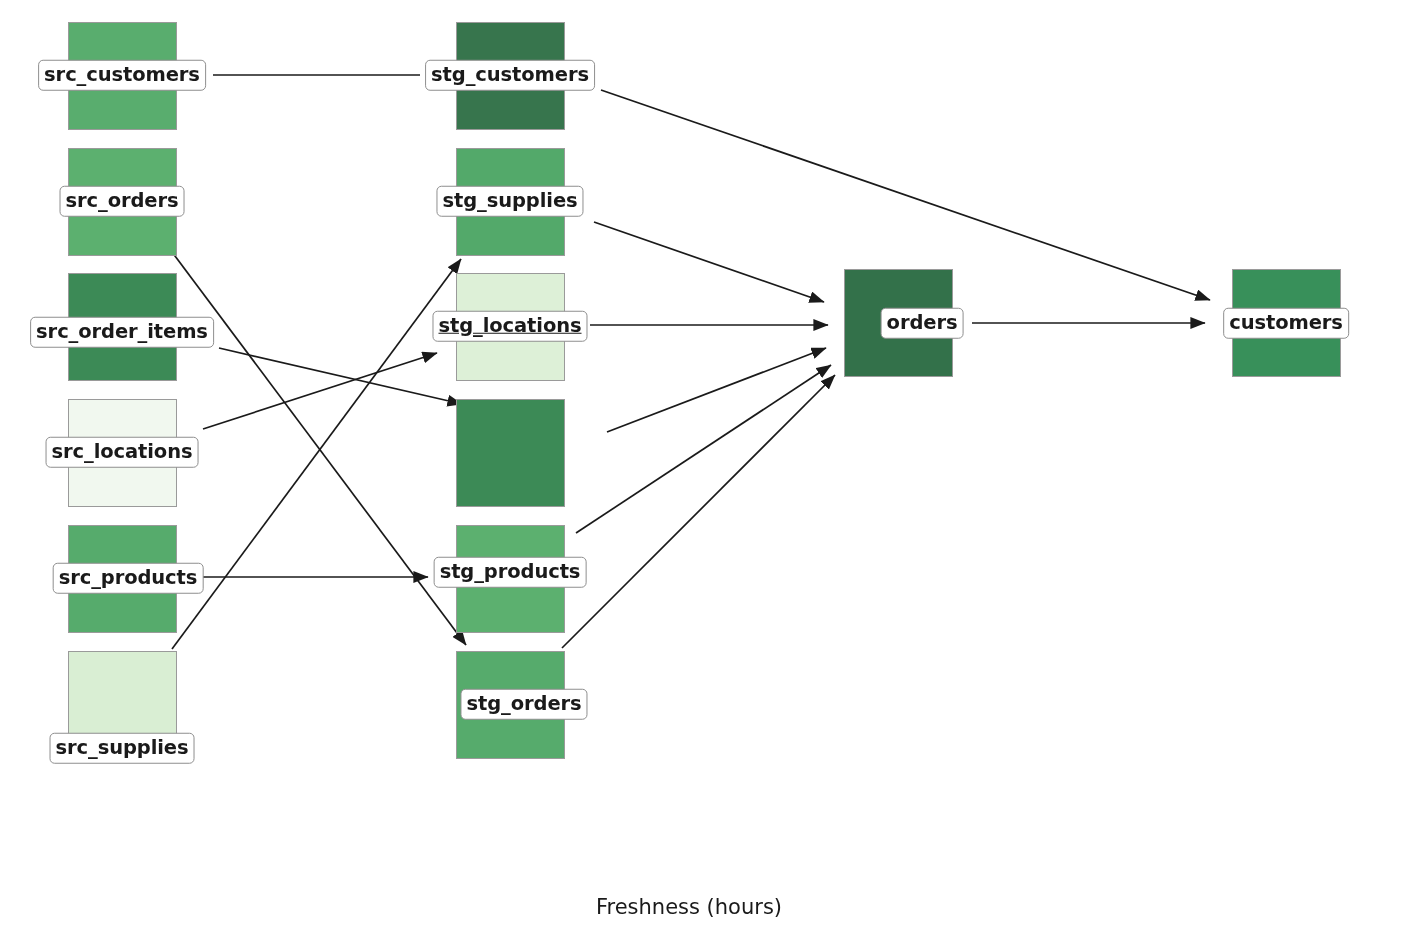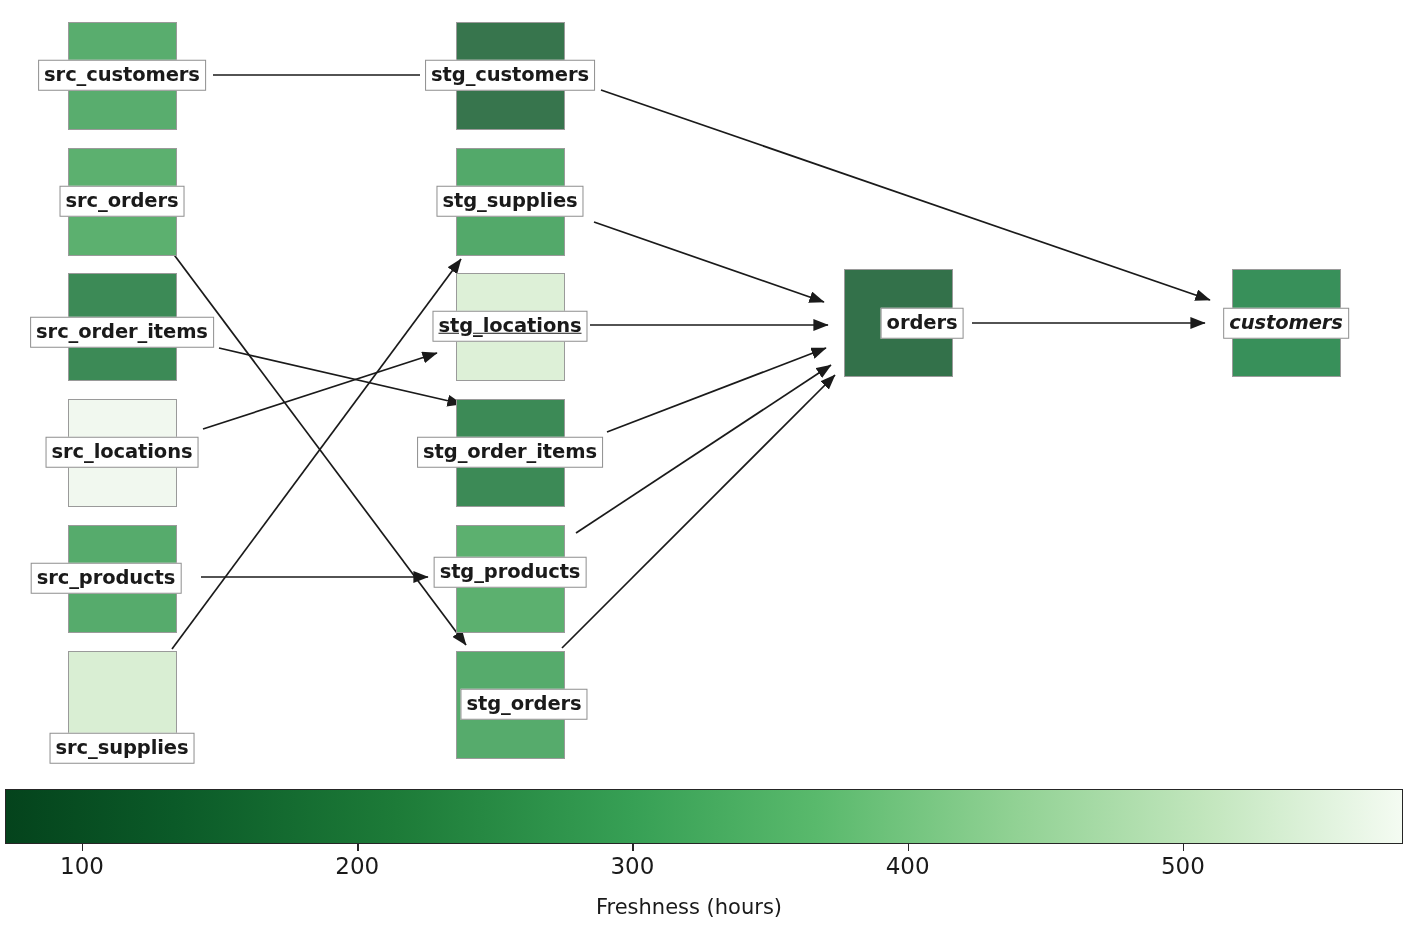--- a/index.html
+++ b/index.html
@@ -34,7 +34,7 @@
     box-sizing: border-box;
     background: #ffffff;
     border: 1.2px solid #8e8e8e;
-    border-radius: 0;
+    border-radius: 5px;
     color: #1a1a1a;
     font-weight: bold;
     font-size: 19.5px;

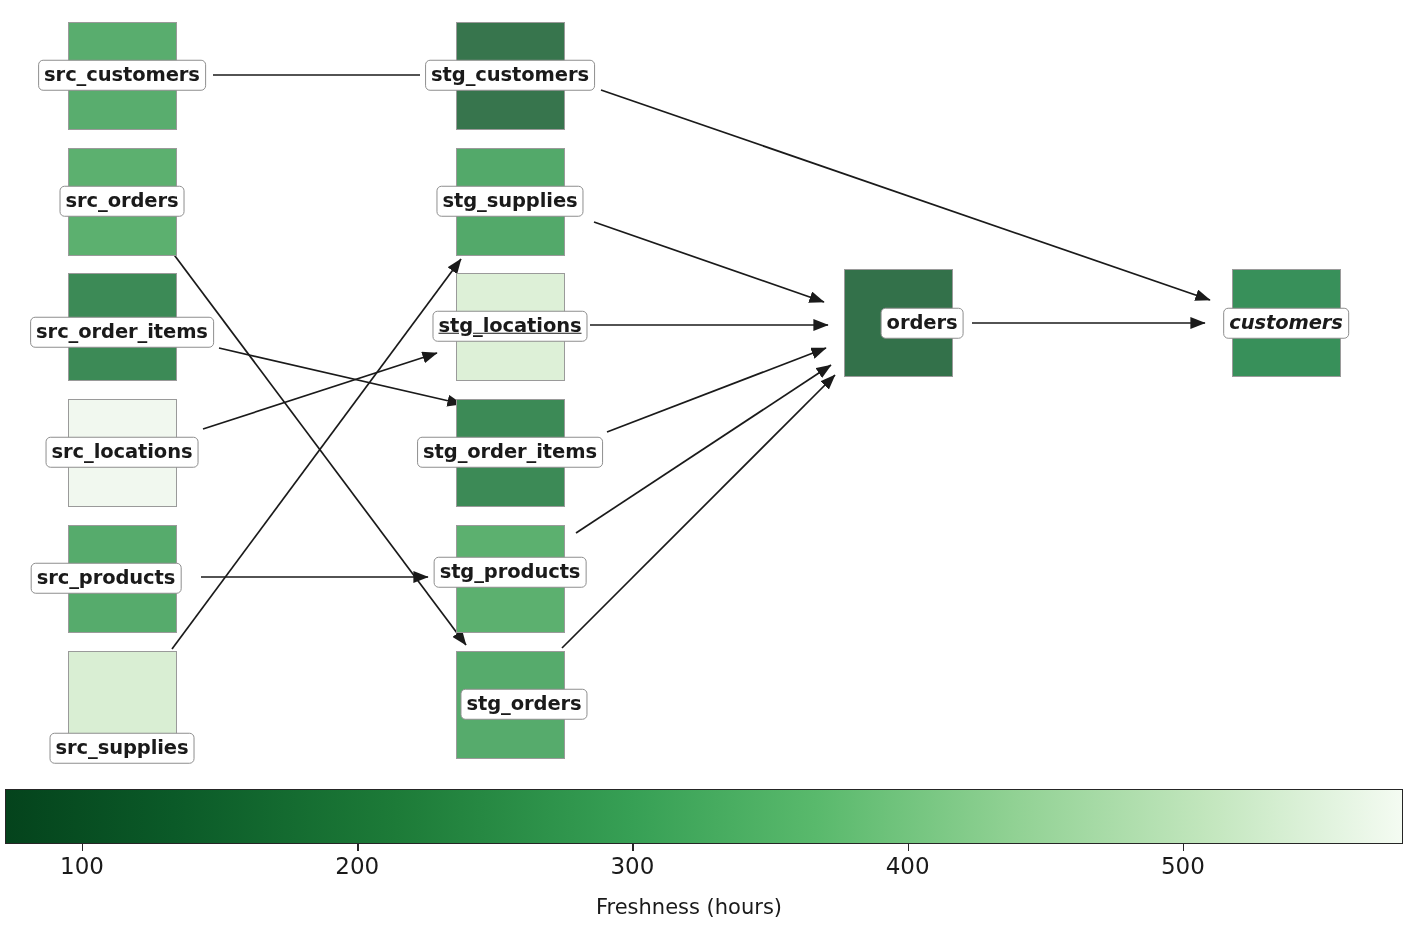--- a/index.html
+++ b/index.html
@@ -154,7 +154,7 @@
   <div class="node-label" style="left:510px; top:704px;margin-left:14px;">stg_orders</div>
 
   <div class="node-label" style="left:898px; top:323px;margin-left:24px;">orders</div>
-  <div class="node-label" style="left:1286px; top:323px;font-style:italic;">customers</div>
+  <div class="node-label" style="left:1286px; top:323px;">customers</div>
 
   <div id="colorbar-wrap">
     <div id="colorbar" style="background: linear-gradient(to right, rgb(4, 67, 28) 0%, rgb(11, 90, 40) 12%, rgb(29, 123, 56) 28%, rgb(55, 160, 85) 45%, rgb(89, 185, 108) 58%, rgb(144, 209, 147) 72%, rgb(194, 230, 189) 86%, rgb(244, 251, 242) 100%);"></div>

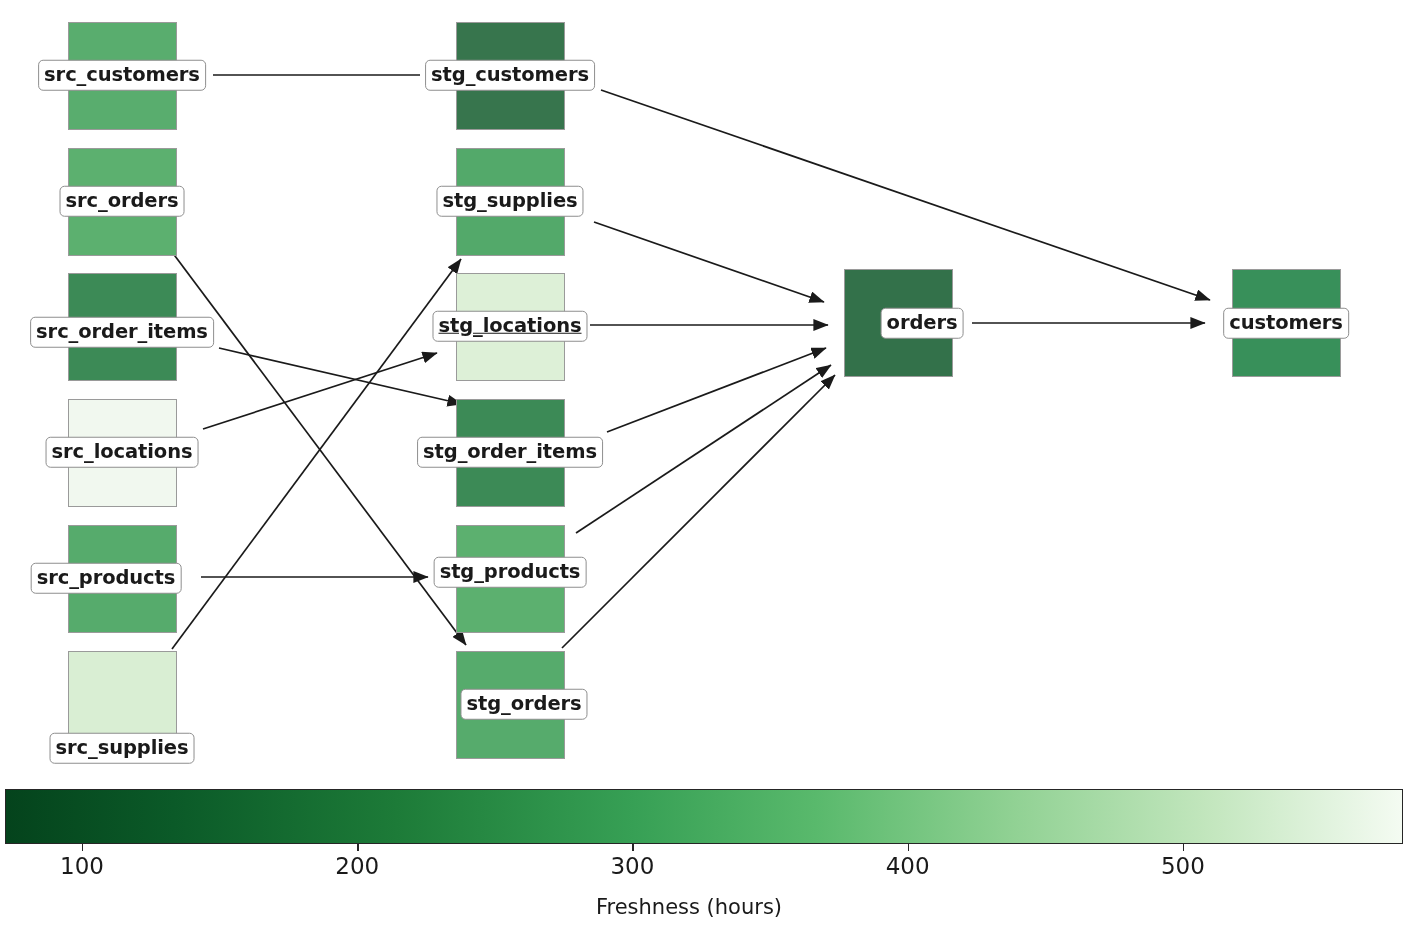--- a/index.html
+++ b/index.html
@@ -149,7 +149,6 @@
   <div class="node-label" style="left:510px; top:75px;">stg_customers</div>
   <div class="node-label" style="left:510px; top:201px;">stg_supplies</div>
   <div class="node-label" style="left:510px; top:326px;text-decoration:underline;">stg_locations</div>
-  <div class="node-label" style="left:510px; top:452px;">stg_order_items</div>
   <div class="node-label" style="left:510px; top:572px;">stg_products</div>
   <div class="node-label" style="left:510px; top:704px;margin-left:14px;">stg_orders</div>
 

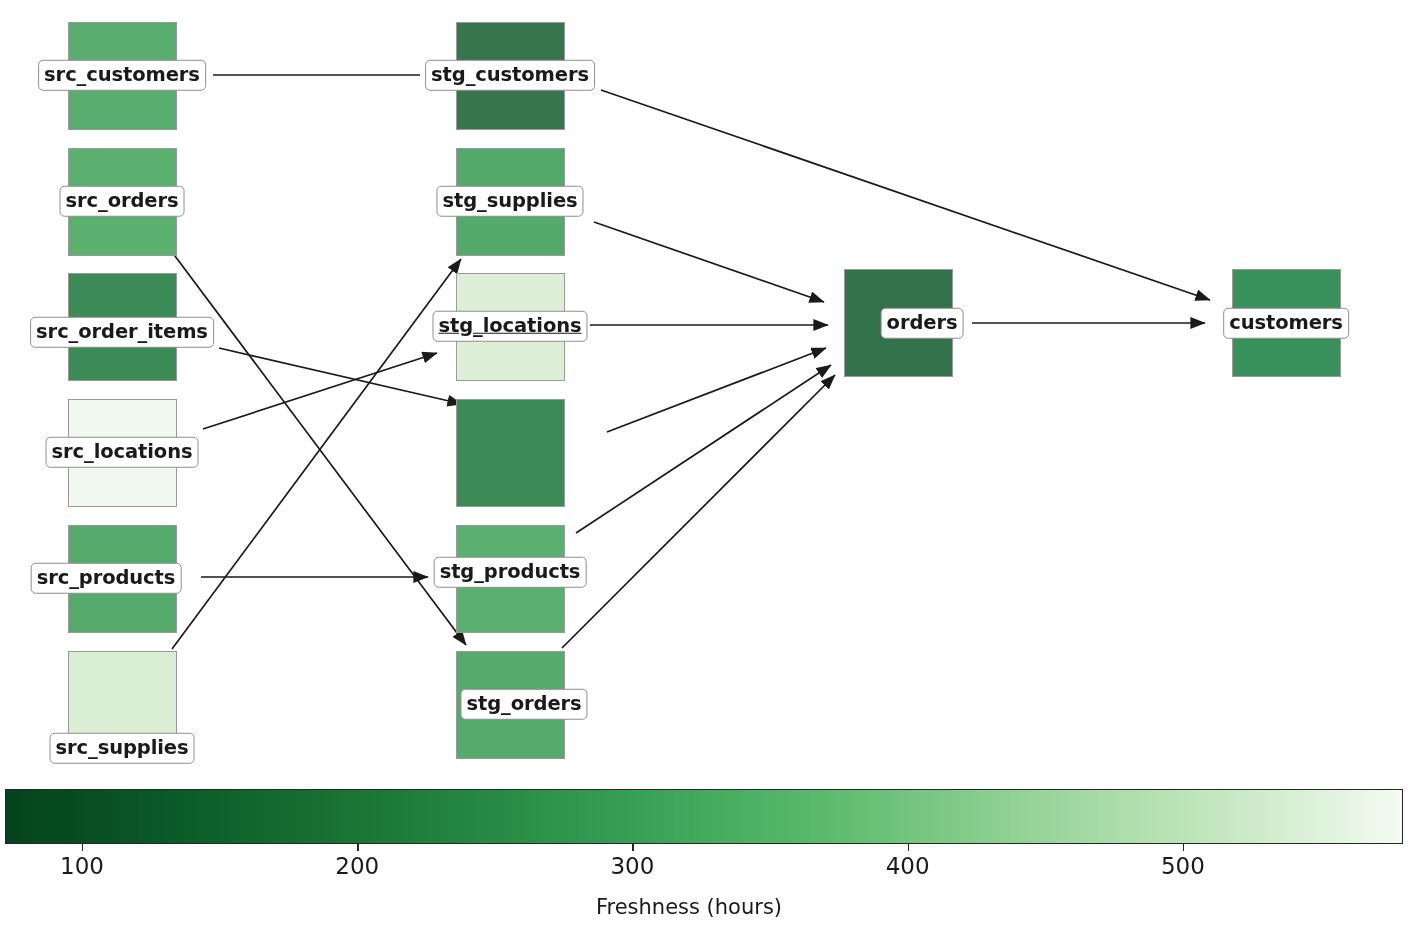--- a/index.html
+++ b/index.html
@@ -143,7 +143,7 @@
   <div class="node-label" style="left:122px; top:201px;">src_orders</div>
   <div class="node-label" style="left:122px; top:332px;">src_order_items</div>
   <div class="node-label" style="left:122px; top:452px;">src_locations</div>
-  <div class="node-label" style="left:106px; top:578px;">src_products</div>
+  <div class="node-label" style="left:128px; top:578px;">src_products</div>
   <div class="node-label" style="left:122px; top:704px;margin-top:44px;">src_supplies</div>
 
   <div class="node-label" style="left:510px; top:75px;">stg_customers</div>

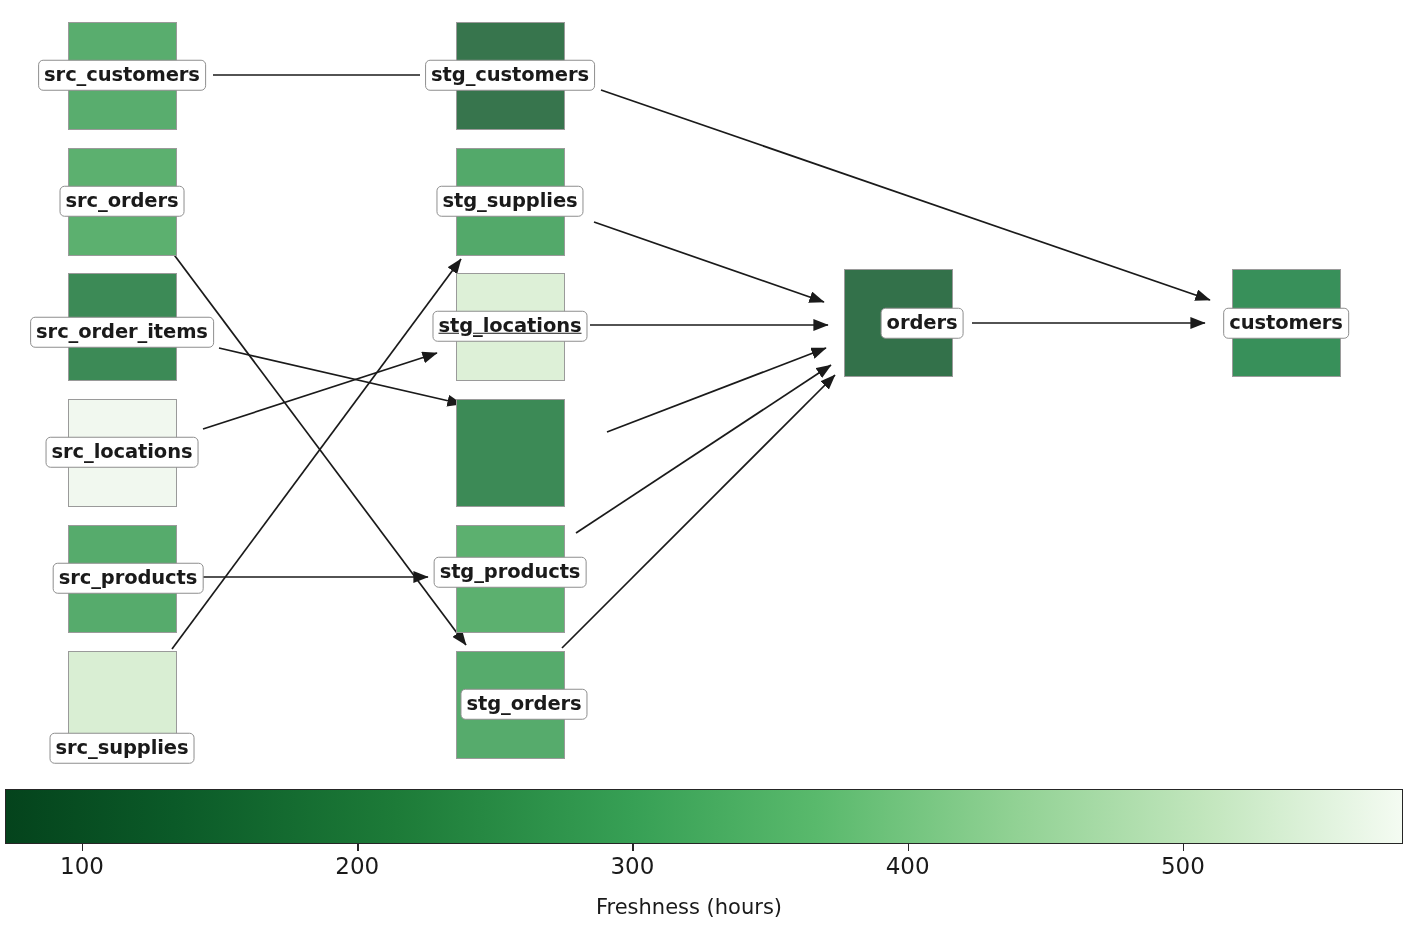--- a/index.html
+++ b/index.html
@@ -155,19 +155,6 @@
   <div class="node-label" style="left:898px; top:323px;margin-left:24px;">orders</div>
   <div class="node-label" style="left:1286px; top:323px;">customers</div>
 
-  <div id="colorbar-wrap">
-    <div id="colorbar" style="background: linear-gradient(to right, rgb(4, 67, 28) 0%, rgb(11, 90, 40) 12%, rgb(29, 123, 56) 28%, rgb(55, 160, 85) 45%, rgb(89, 185, 108) 58%, rgb(144, 209, 147) 72%, rgb(194, 230, 189) 86%, rgb(244, 251, 242) 100%);"></div>
-  <div class="cb-tick" style="left: 77.0551px;"></div>
-      <div class="cb-ticklabel" style="left: 77.0551px;">100</div>
-      <div class="cb-tick" style="left: 352.252px;"></div>
-      <div class="cb-ticklabel" style="left: 352.252px;">200</div>
-      <div class="cb-tick" style="left: 627.449px;"></div>
-      <div class="cb-ticklabel" style="left: 627.449px;">300</div>
-      <div class="cb-tick" style="left: 902.646px;"></div>
-      <div class="cb-ticklabel" style="left: 902.646px;">400</div>
-      <div class="cb-tick" style="left: 1177.84px;"></div>
-      <div class="cb-ticklabel" style="left: 1177.84px;">500</div>
-    </div>
 
   <div id="cb-axis-label">
     <span>Freshness (hours)</span>

